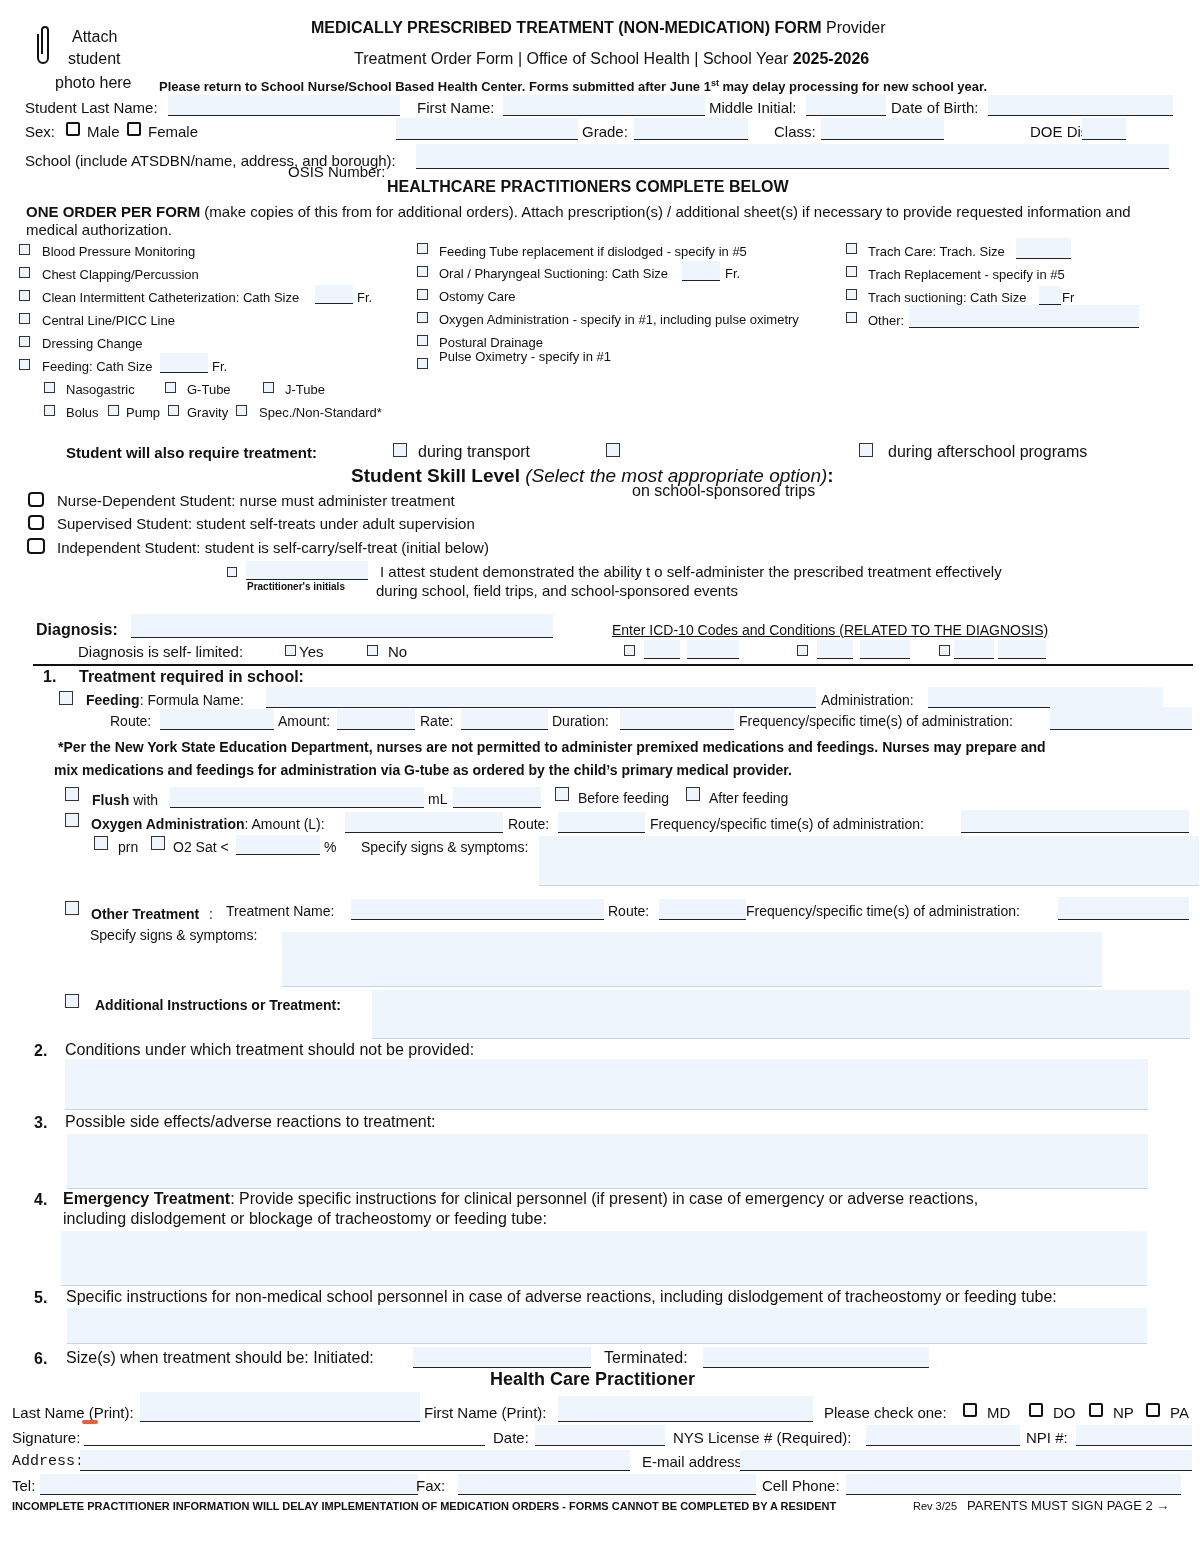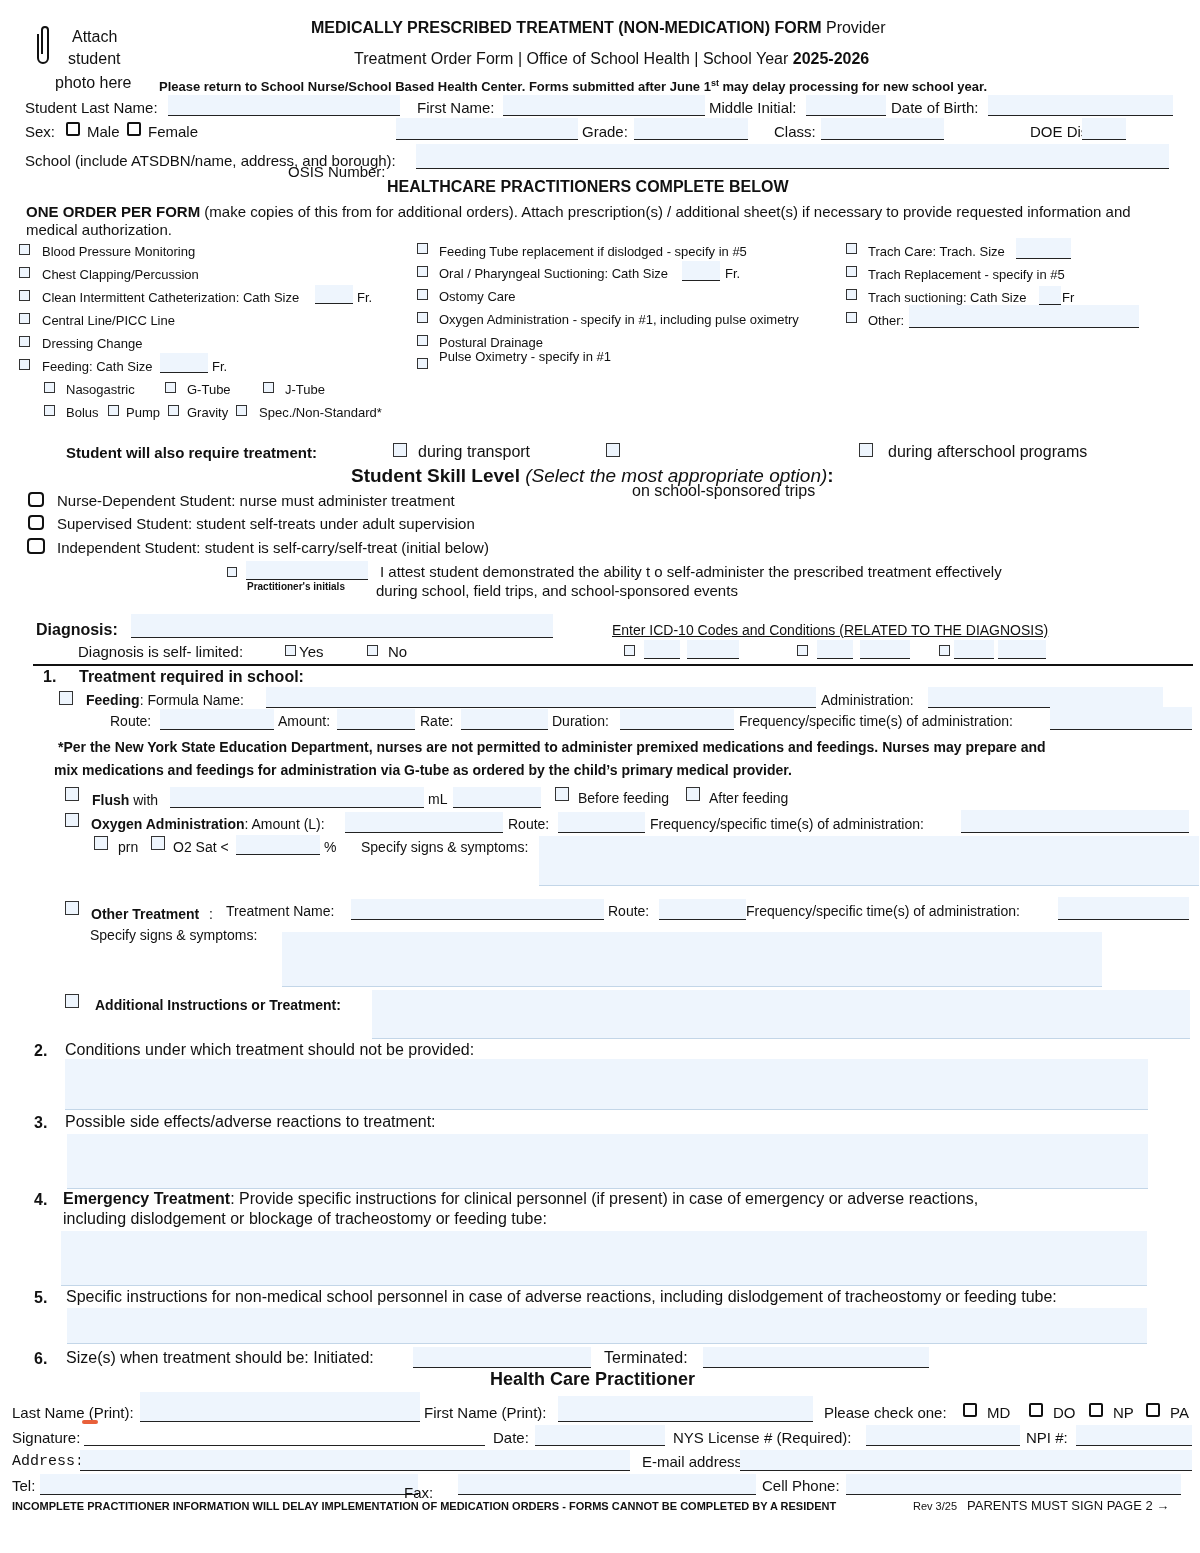--- a/index.html
+++ b/index.html
@@ -316,7 +316,7 @@
 
 <div class="abs t15" style="left:12px;top:1477px;">Tel:</div>
 <div class="f" style="left:40px;top:1474px;width:378px;height:20px;"></div>
-<div class="abs t15" style="left:404px;top:1477px;margin-top:7px;">Fax:</div>
+<div class="abs t15" style="left:416px;top:1477px;">Fax:</div>
 <div class="f" style="left:458px;top:1474px;width:298px;height:20px;"></div>
 <div class="abs t15" style="left:762px;top:1477px;">Cell Phone:</div>
 <div class="f" style="left:846px;top:1474px;width:335px;height:20px;"></div>

